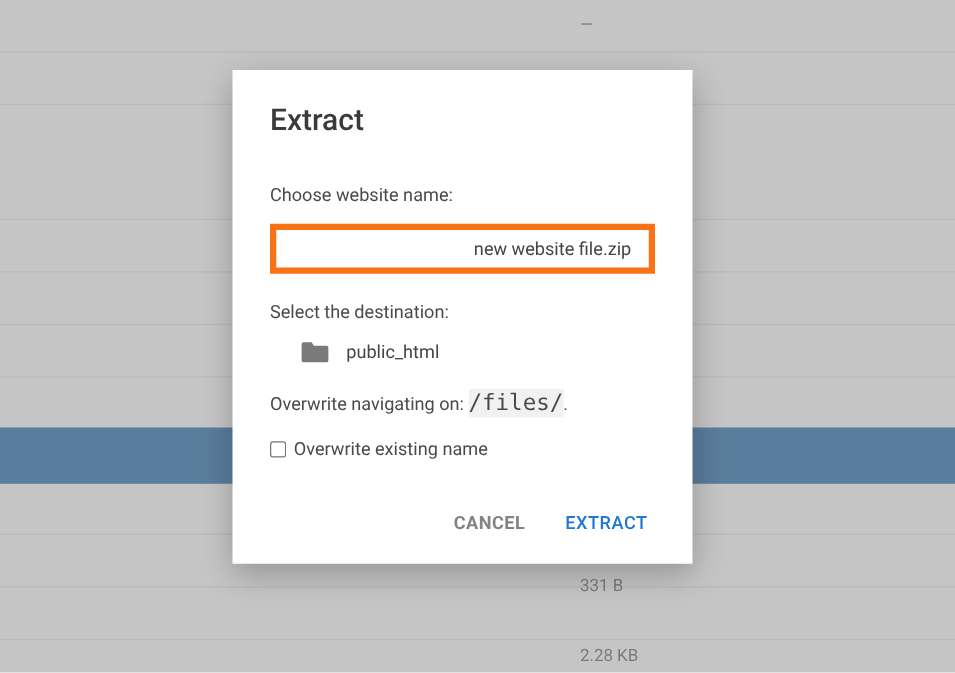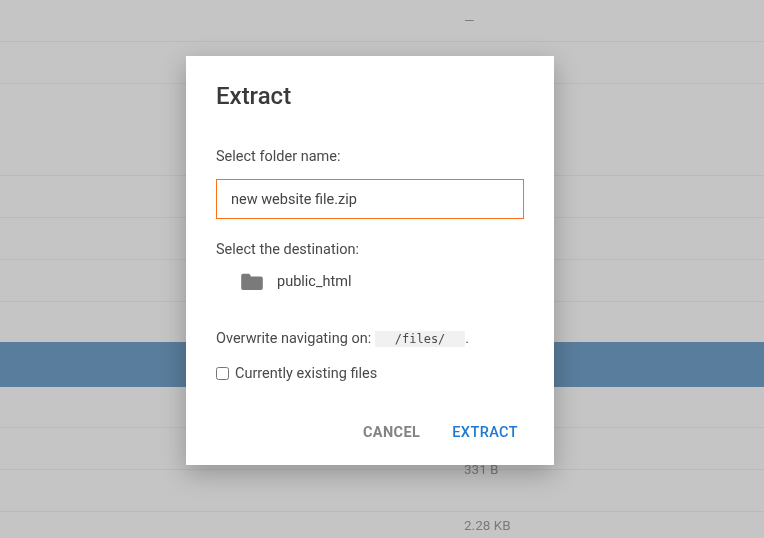--- a/index.html
+++ b/index.html
@@ -154,7 +154,7 @@
 <div class="dialog">
   <h1>Extract</h1>
 
-  <div class="label">Select folder name:</div>
+  <div class="label">Choose website name:</div>
   <input class="input" type="text" value="new website file.zip" style="">
 
   <div class="label">Select the destination:</div>

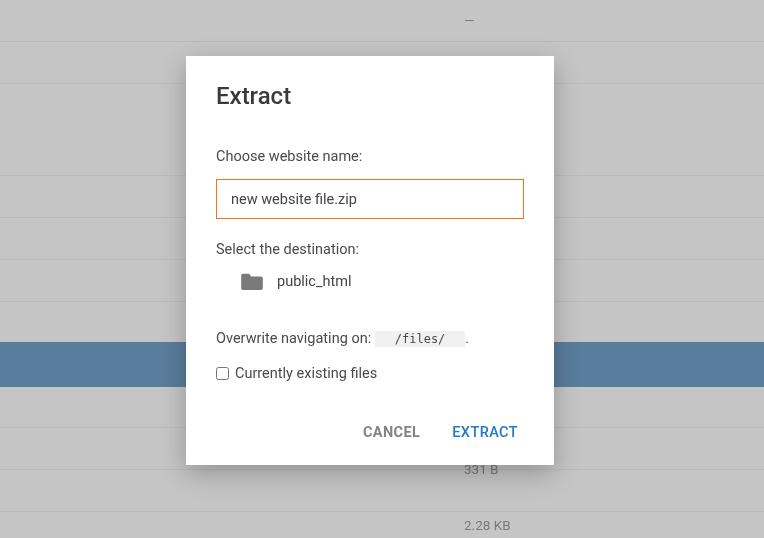--- a/index.html
+++ b/index.html
@@ -59,13 +59,14 @@
   .input {
     width: 100%;
     height: 40px;
-    border: 1px solid #f97316;
+    border: 5px solid #f97316;
     padding: 0 14px;
     font-size: 14.5px;
     color: #444;
     outline: none;
     margin-bottom: 22px;
     font-family: inherit;
+    text-align: right;
   }
   .dest-row {
     display: flex;

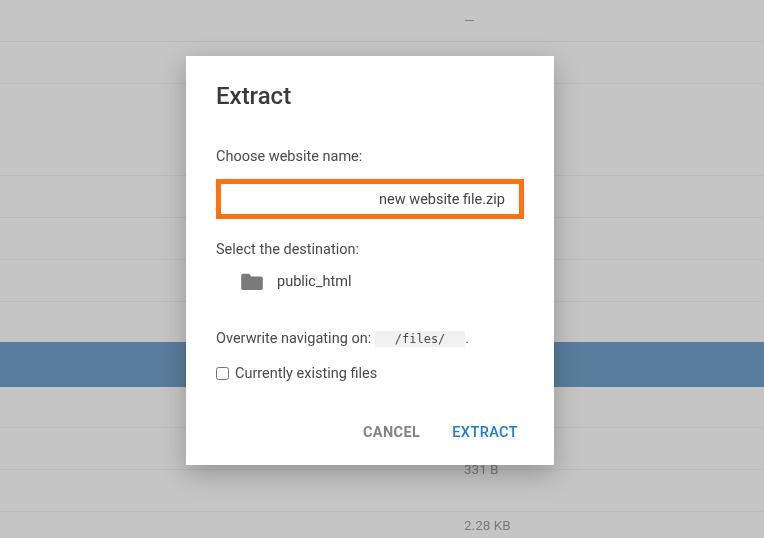--- a/index.html
+++ b/index.html
@@ -72,7 +72,7 @@
     display: flex;
     align-items: center;
     gap: 14px;
-    margin: 10px 0 40px 6px;
+    margin: 10px 0 22px 6px;
     cursor: pointer;
     padding-left: 19px;
   }

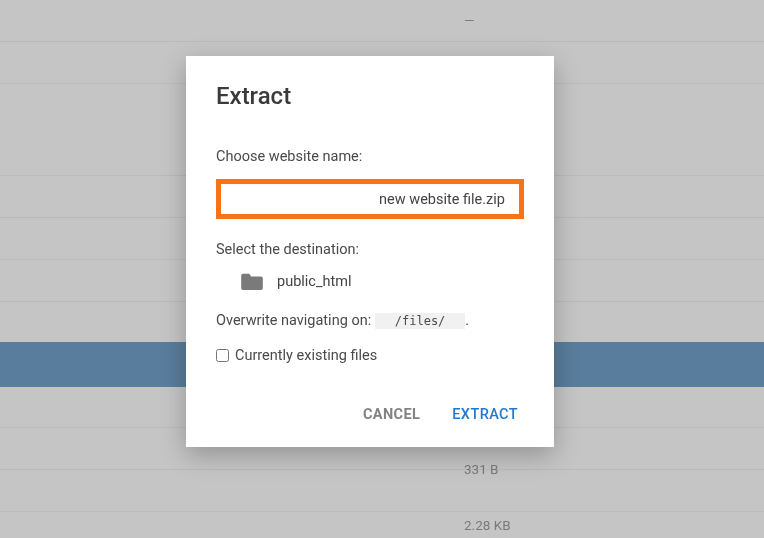--- a/index.html
+++ b/index.html
@@ -92,8 +92,8 @@
   .nav-line code {
     background: #f1f1f1;
     font-family: ui-monospace, "SFMono-Regular", Menlo, Consolas, monospace;
-    font-size: 12px;
-    padding: 1px 20px;
+    font-size: 18px;
+    padding: 1px 0;
   }
   .check-row {
     display: flex;

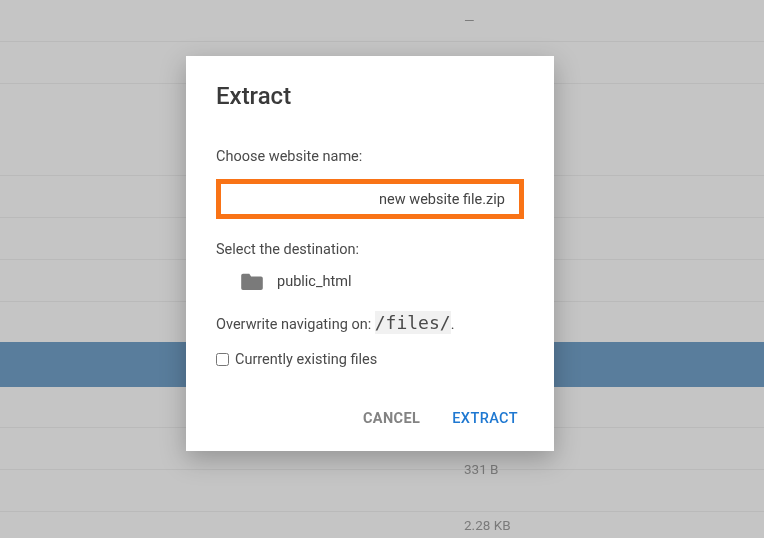--- a/index.html
+++ b/index.html
@@ -172,7 +172,7 @@
 
   <label class="check-row">
     <input type="checkbox" style="">
-    <span>Currently existing files</span>
+    <span>Overwrite existing name</span>
   </label>
 
   <div class="actions">

